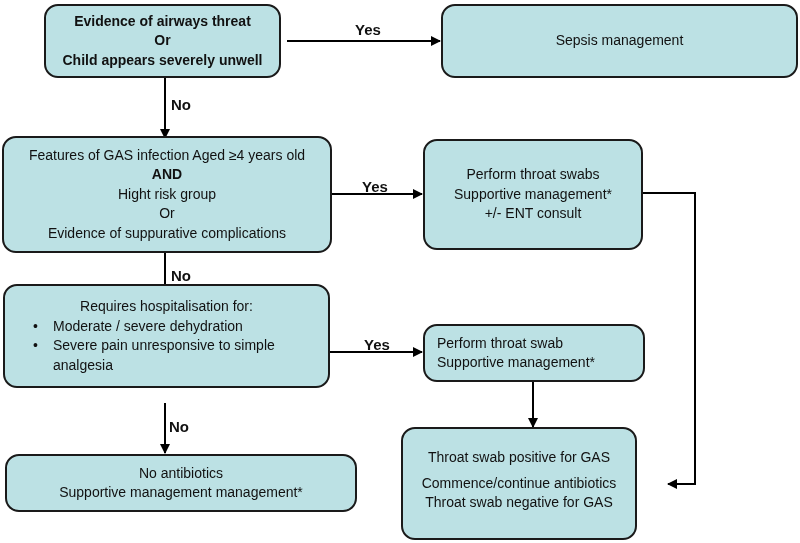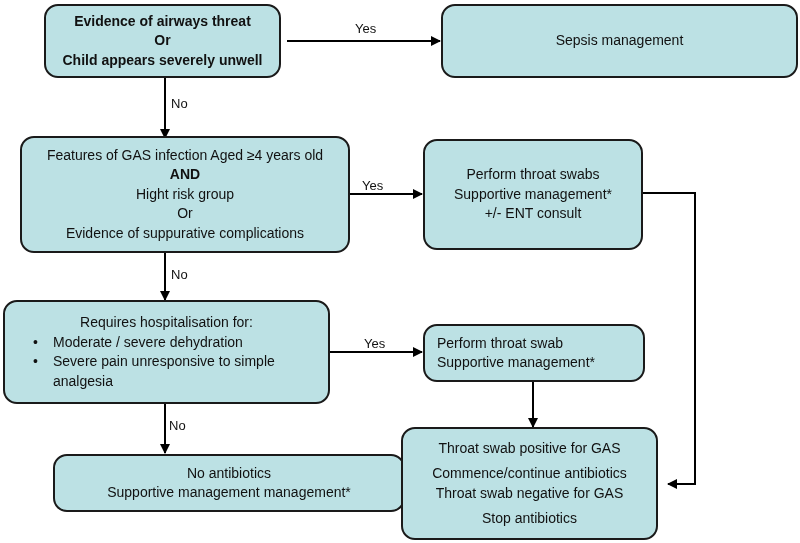--- a/index.html
+++ b/index.html
@@ -17,7 +17,7 @@
   ul.bullets li { position: relative; padding-left: 20px; }
   ul.bullets li::before { content: "\2022"; position: absolute; left: 0; top: 0; }
   svg#connectors { position: absolute; left: 0; top: 0; }
-  .lbl { position: absolute; font-size: 13px; font-weight: normal; white-space: nowrap; }
+  .lbl { position: absolute; font-size: 15px; font-weight: bold; white-space: nowrap; }
 </style>
 </head>
 <body>

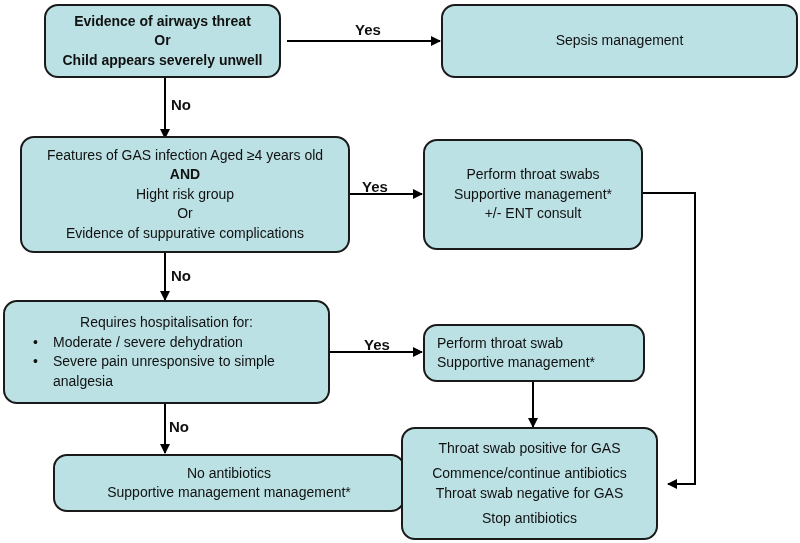--- a/index.html
+++ b/index.html
@@ -55,7 +55,7 @@
   <span class="line">Sepsis management</span>
 </div>
 
-<div class="box" style="left:20px; top:136px; width:330px; height:117px;">
+<div class="box" style="left:2px; top:136px; width:330px; height:117px;">
   <span class="line">Features of GAS infection Aged ≥4 years old</span>
   <span class="line bold">AND</span>
   <span class="line">Hight risk group</span>

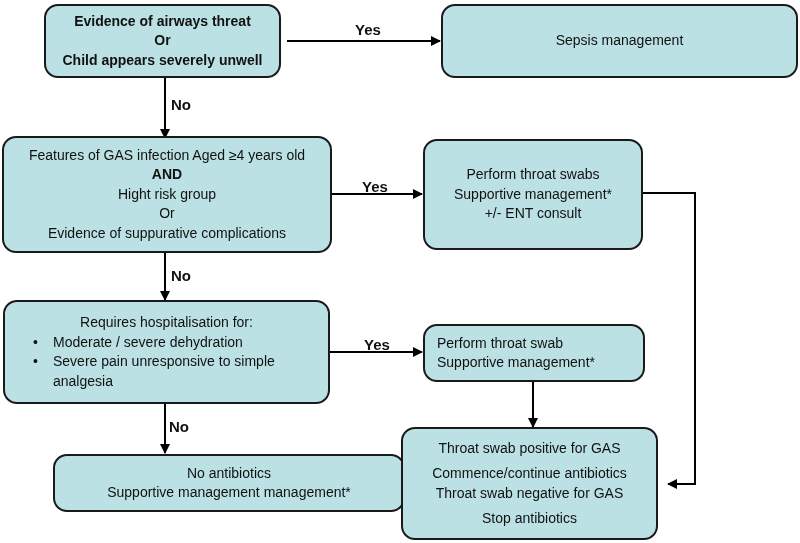--- a/index.html
+++ b/index.html
@@ -69,7 +69,7 @@
   <span class="line">+/- ENT consult</span>
 </div>
 
-<div class="box" style="left:3px; top:300px; width:327px; height:104px;">
+<div class="box" style="left:3px; top:284px; width:327px; height:104px;">
   <span class="line">Requires hospitalisation for:</span>
   <ul class="bullets">
     <li>Moderate / severe dehydration</li>

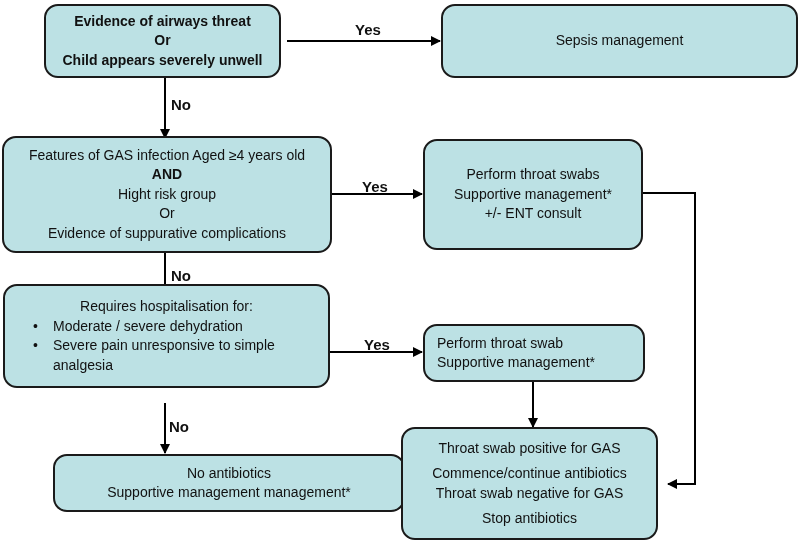--- a/index.html
+++ b/index.html
@@ -87,7 +87,7 @@
   <span class="line">Supportive management management*</span>
 </div>
 
-<div class="box" style="left:401px; top:427px; width:257px; height:113px;">
+<div class="box" style="left:401px; top:427px; width:236px; height:113px;">
   <span class="line">Throat swab positive for GAS</span>
   <span class="gap"></span>
   <span class="line">Commence/continue antibiotics</span>

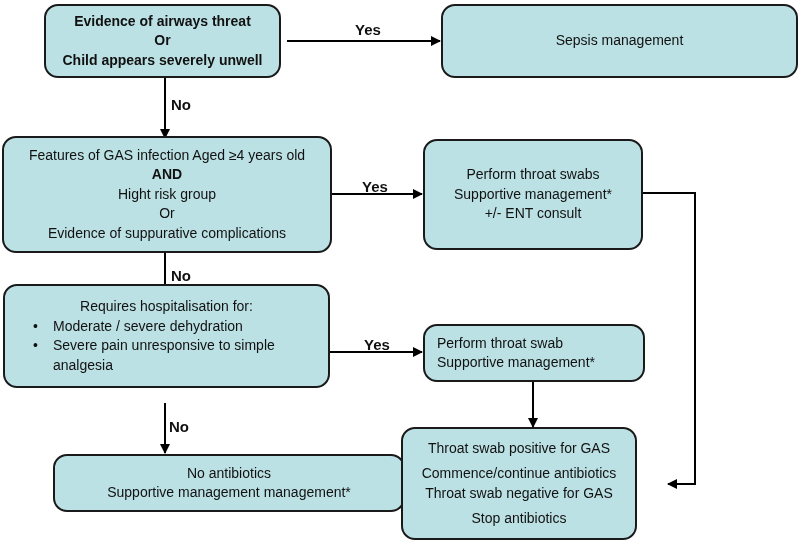--- a/index.html
+++ b/index.html
@@ -82,7 +82,7 @@
   <span class="line">Supportive management*</span>
 </div>
 
-<div class="box" style="left:5px; top:454px; width:352px; height:58px;margin-left:48px;">
+<div class="box" style="left:5px; top:454px; width:352px; height:58px;">
   <span class="line">No antibiotics</span>
   <span class="line">Supportive management management*</span>
 </div>

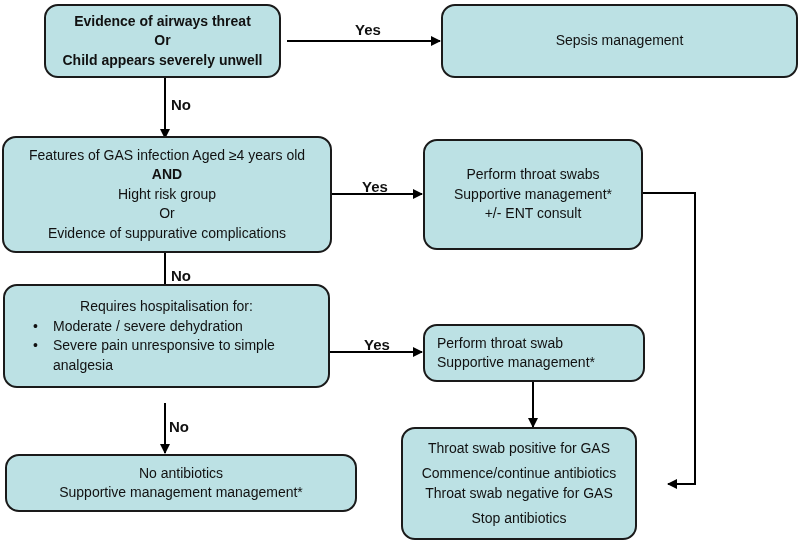--- a/index.html
+++ b/index.html
@@ -93,7 +93,6 @@
   <span class="line">Commence/continue antibiotics</span>
   <span class="line">Throat swab negative for GAS</span>
   <span class="gap"></span>
-  <span class="line">Stop antibiotics</span>
 </div>
 
 </body></html>

